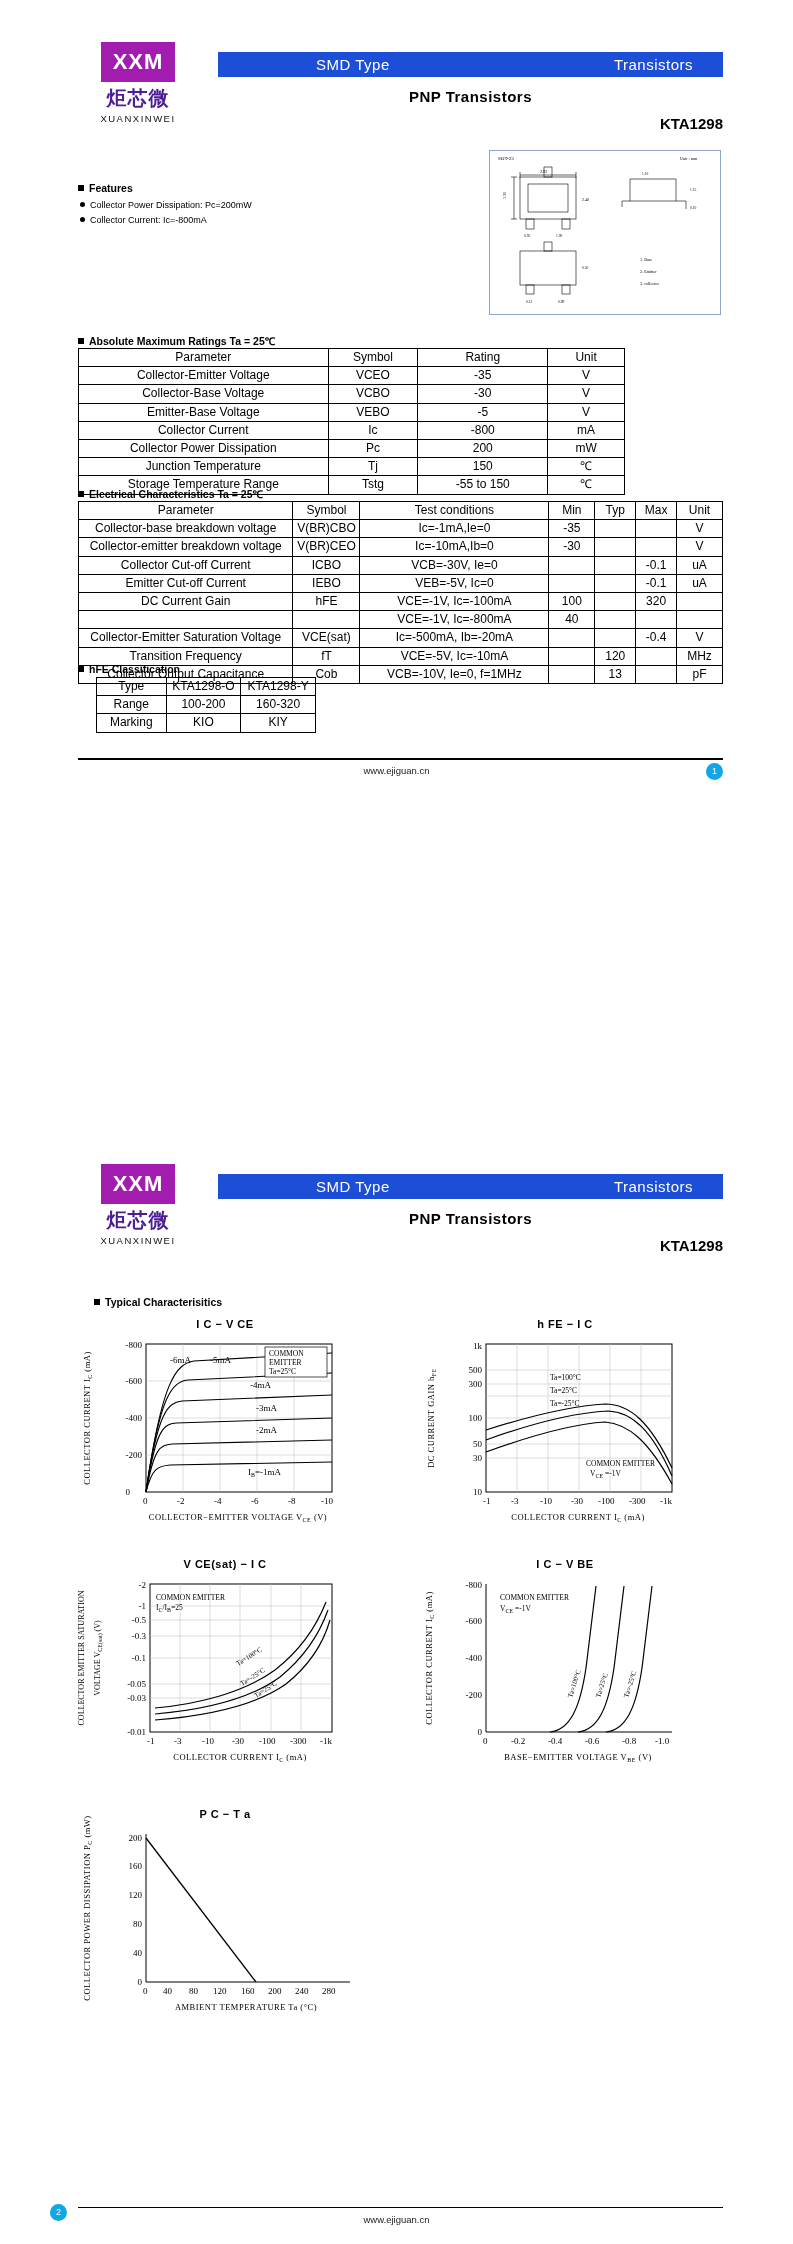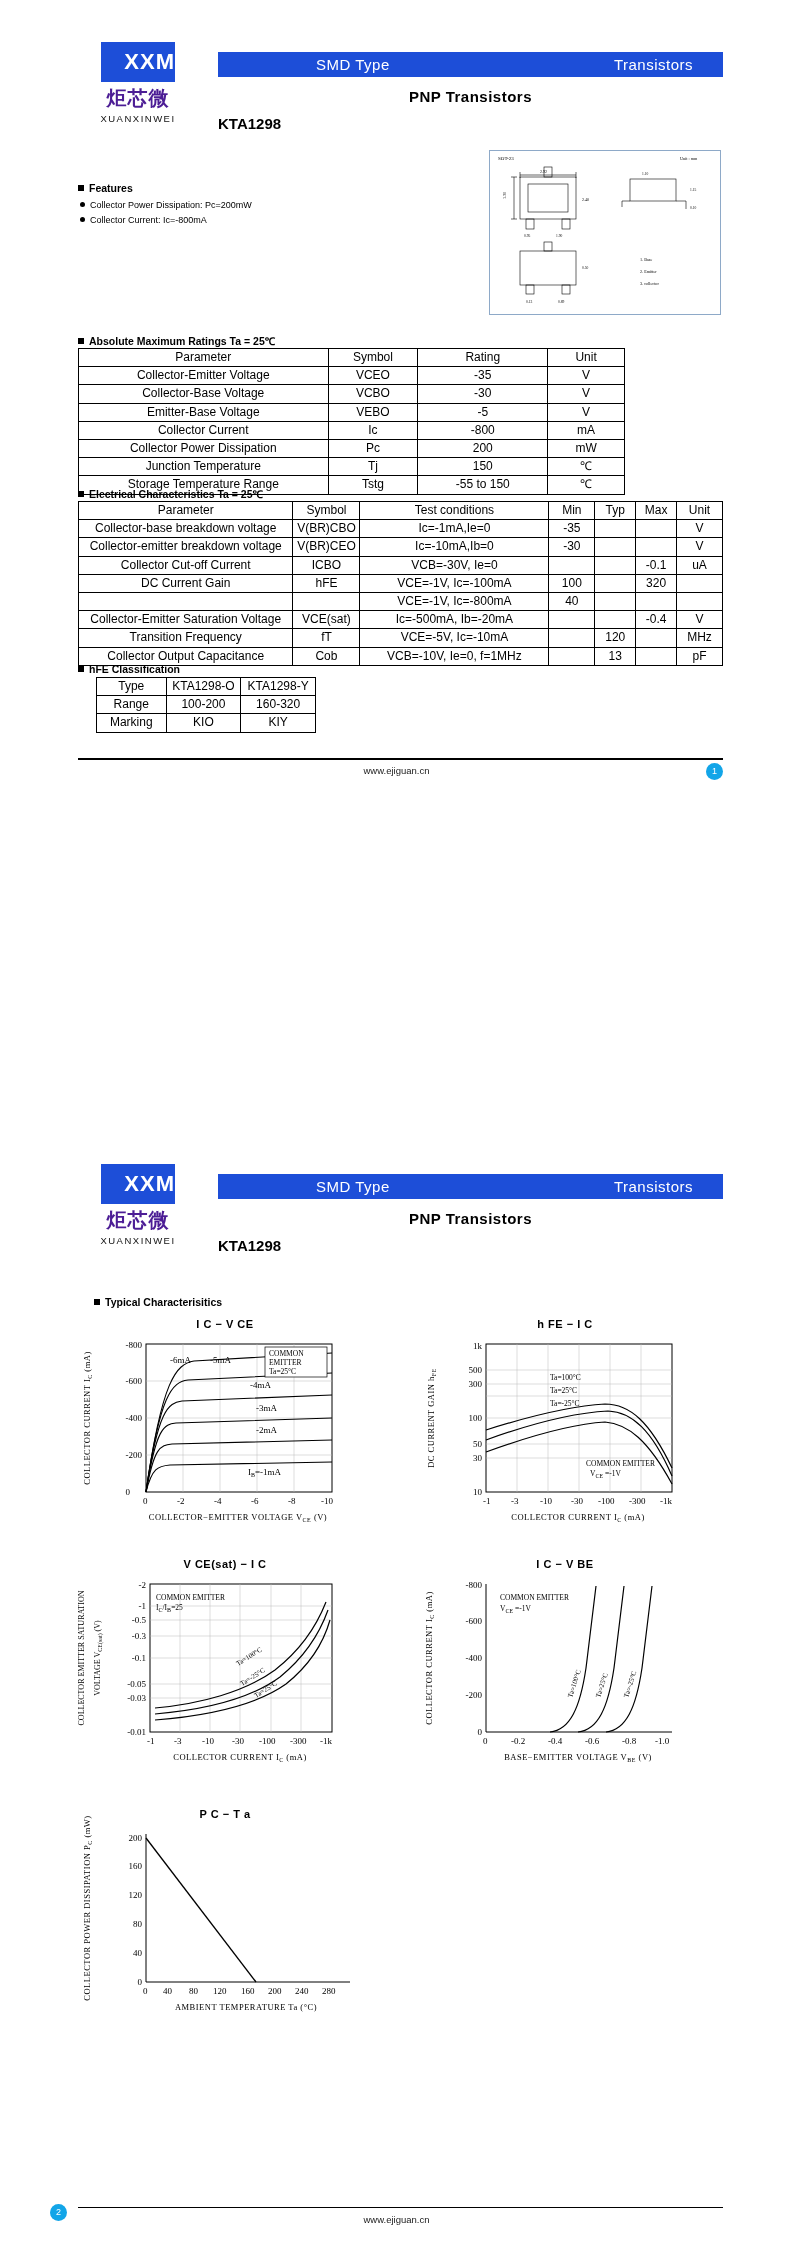--- a/index.html
+++ b/index.html
@@ -33,14 +33,14 @@
   .logo-mark {
     width: 74px; height: 40px;
     margin: 0 auto;
-    background: #1d4ed8;
+    background: #a21caf;
     position: relative;
     color: #fff;
     font-size: 22px;
     font-weight: bold;
     letter-spacing: 1px;
     line-height: 40px;
-    text-align: right;
+    text-align: center;
   }
   .logo-cn {
     font-size: 20px;

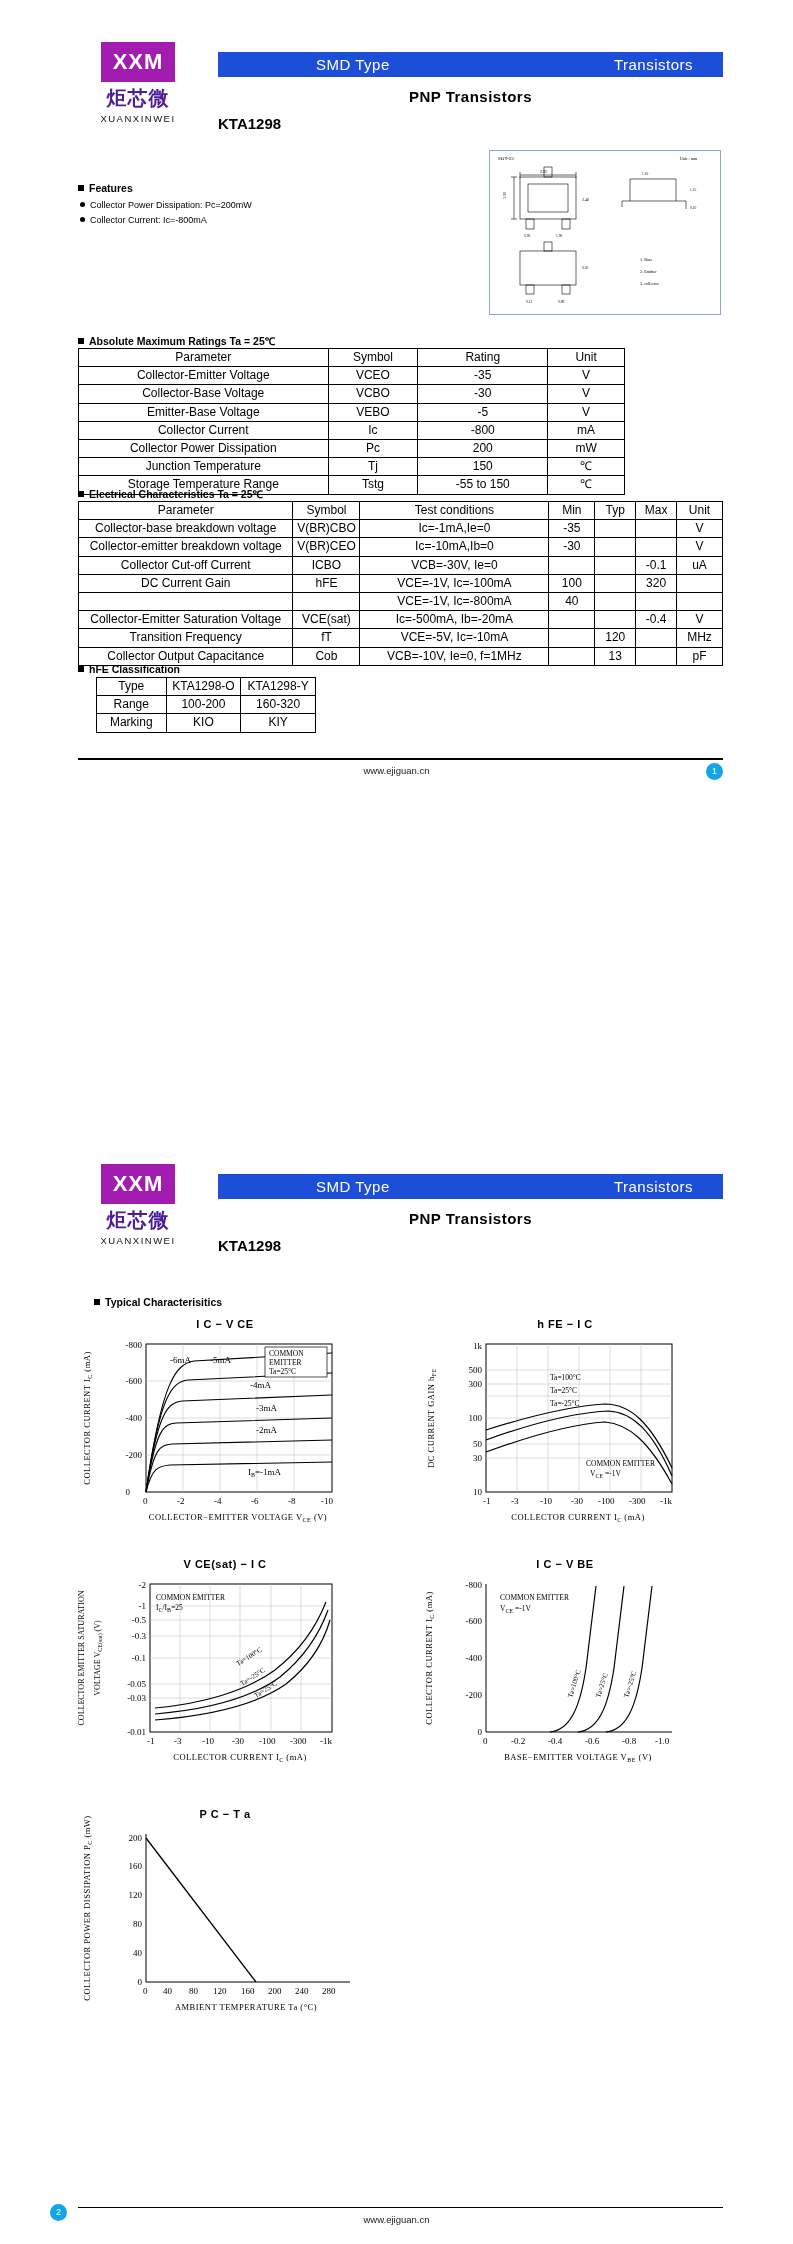--- a/index.html
+++ b/index.html
@@ -85,7 +85,7 @@
     position: absolute;
     left: 218px; top: 115px;
     width: 505px;
-    text-align: left;
+    text-align: right;
     font-size: 15px;
     font-weight: bold;
   }

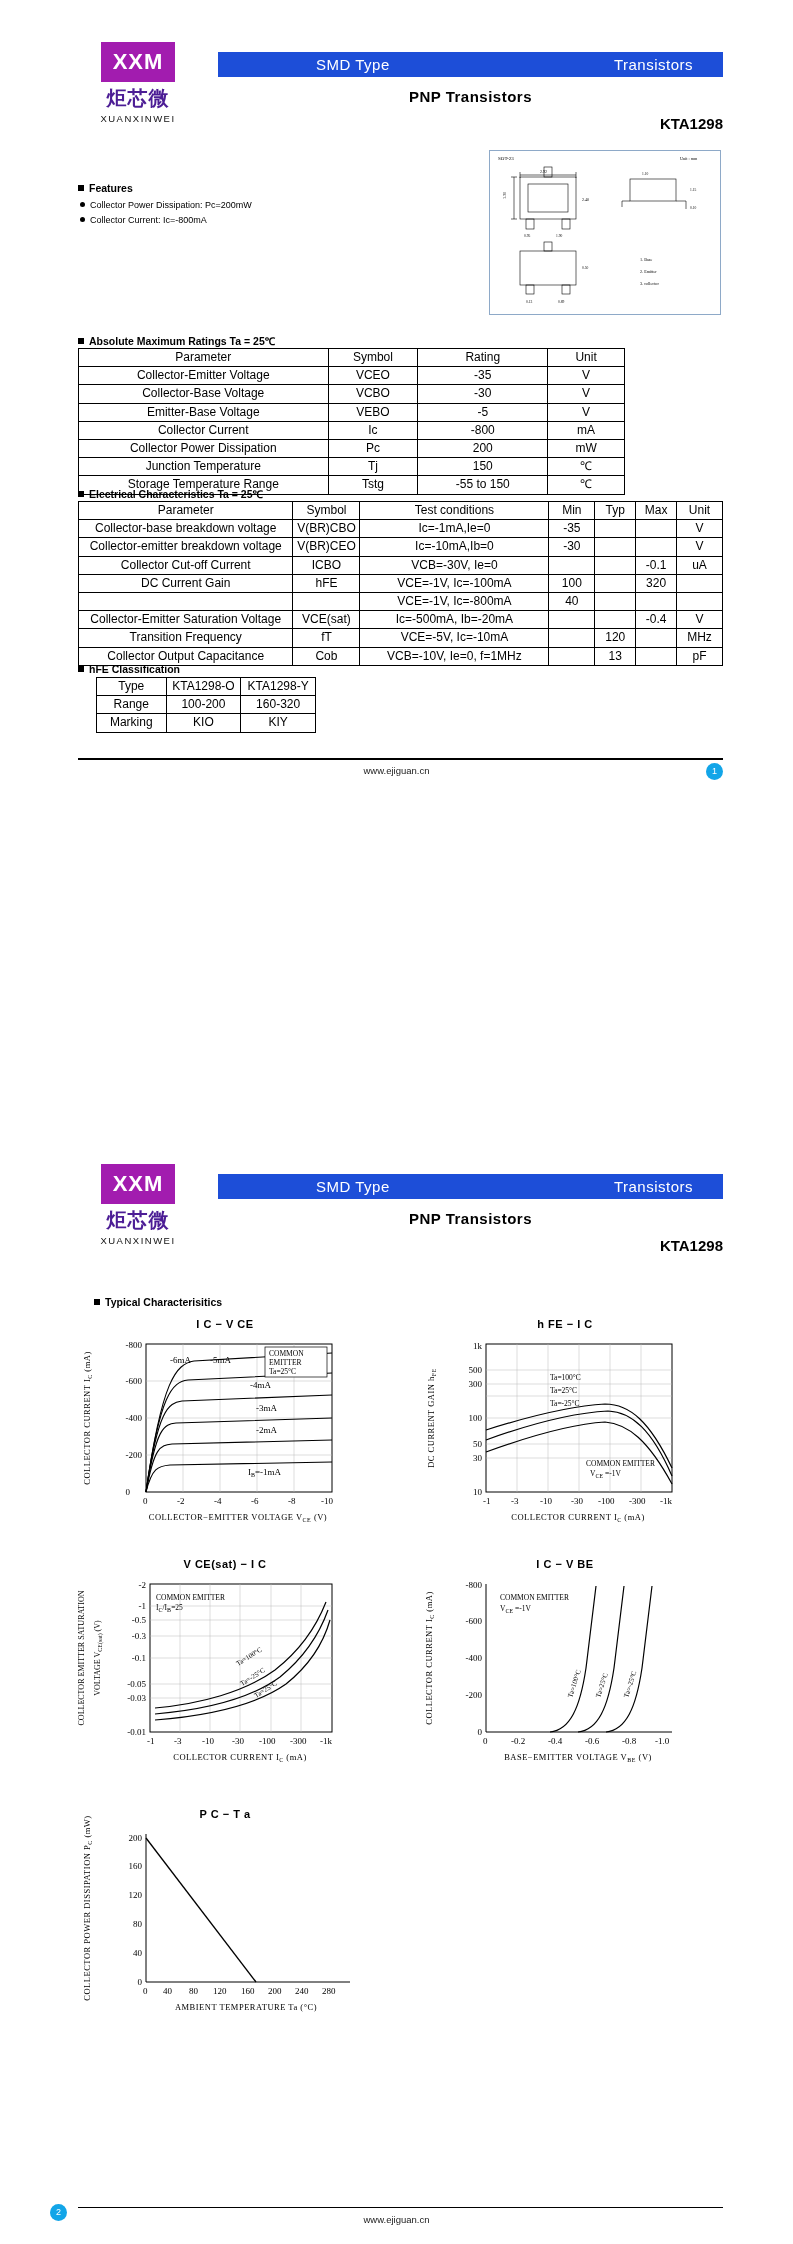--- a/index.html
+++ b/index.html
@@ -344,6 +344,15 @@
           <td class="l">Collector Cut-off Current</td>
           <td>ICBO</td>
           <td class="l">VCB=-30V, Ie=0</td>
+          <td></td>
+          <td></td>
+          <td>-0.1</td>
+          <td>uA</td>
+        </tr>
+        <tr>
+          <td class="l">Emitter Cut-off Current</td>
+          <td>IEBO</td>
+          <td class="l">VEB=-5V, Ic=0</td>
           <td></td>
           <td></td>
           <td>-0.1</td>

